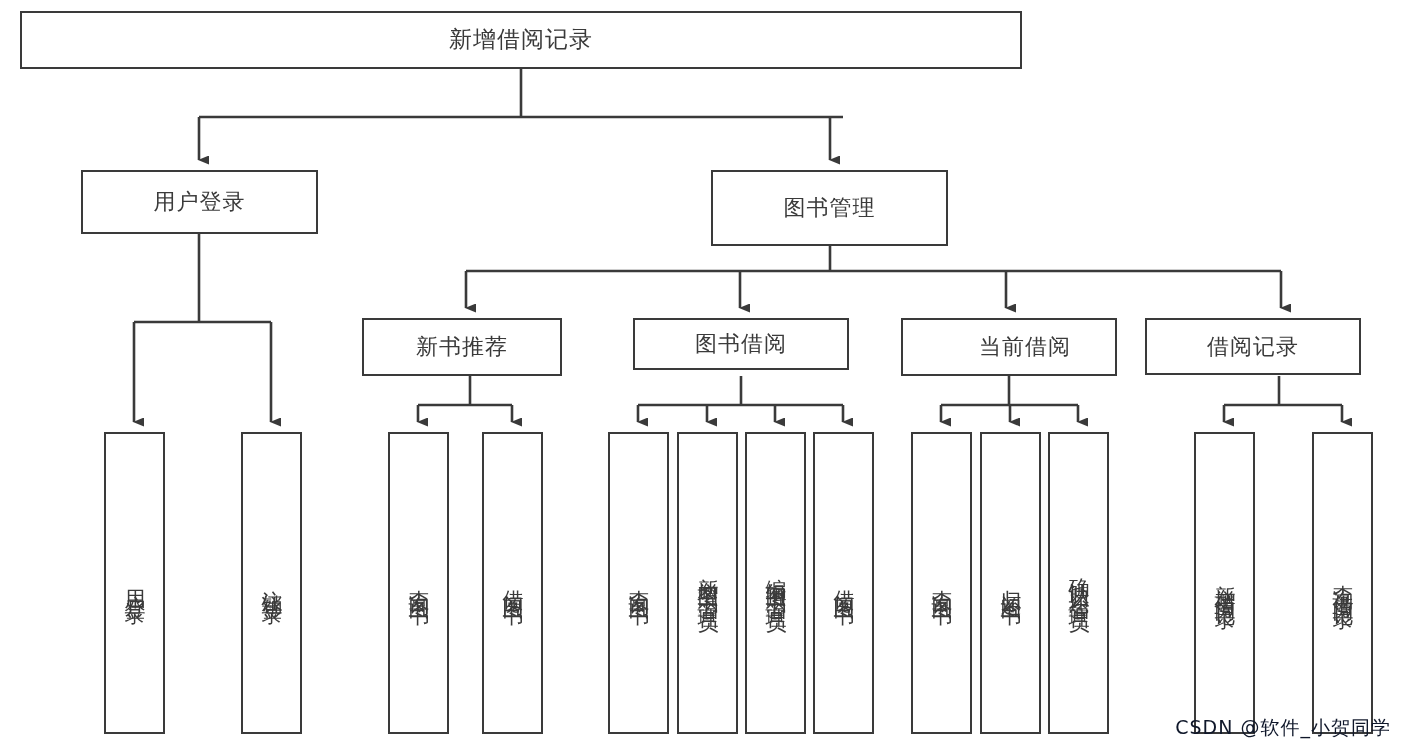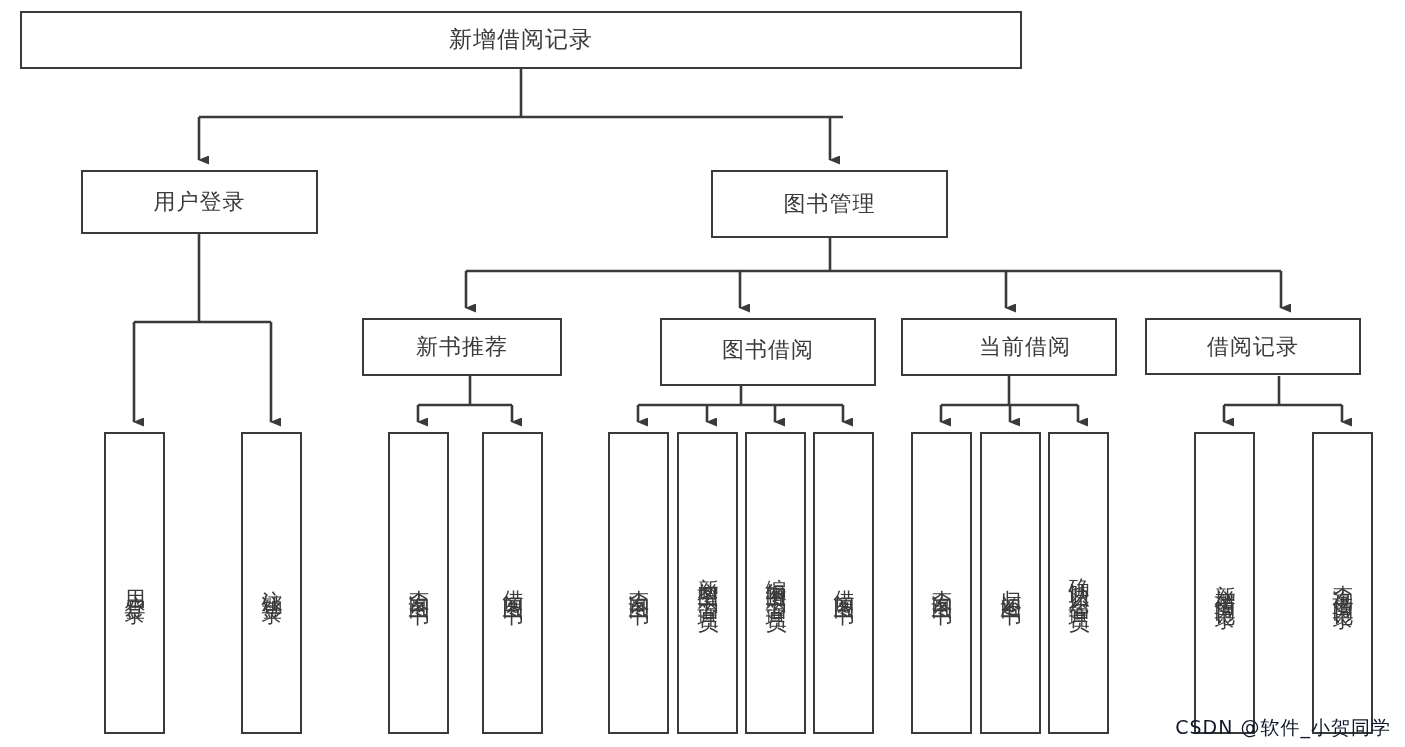--- a/index.html
+++ b/index.html
@@ -129,7 +129,7 @@
     <span>用户登录</span>
   </div>
 
-  <div class="node h" style="left:711px;top:170px;width:237px;height:68px;">
+  <div class="node h" style="left:711px;top:170px;width:237px;height:76px;">
     <span>图书管理</span>
   </div>
 

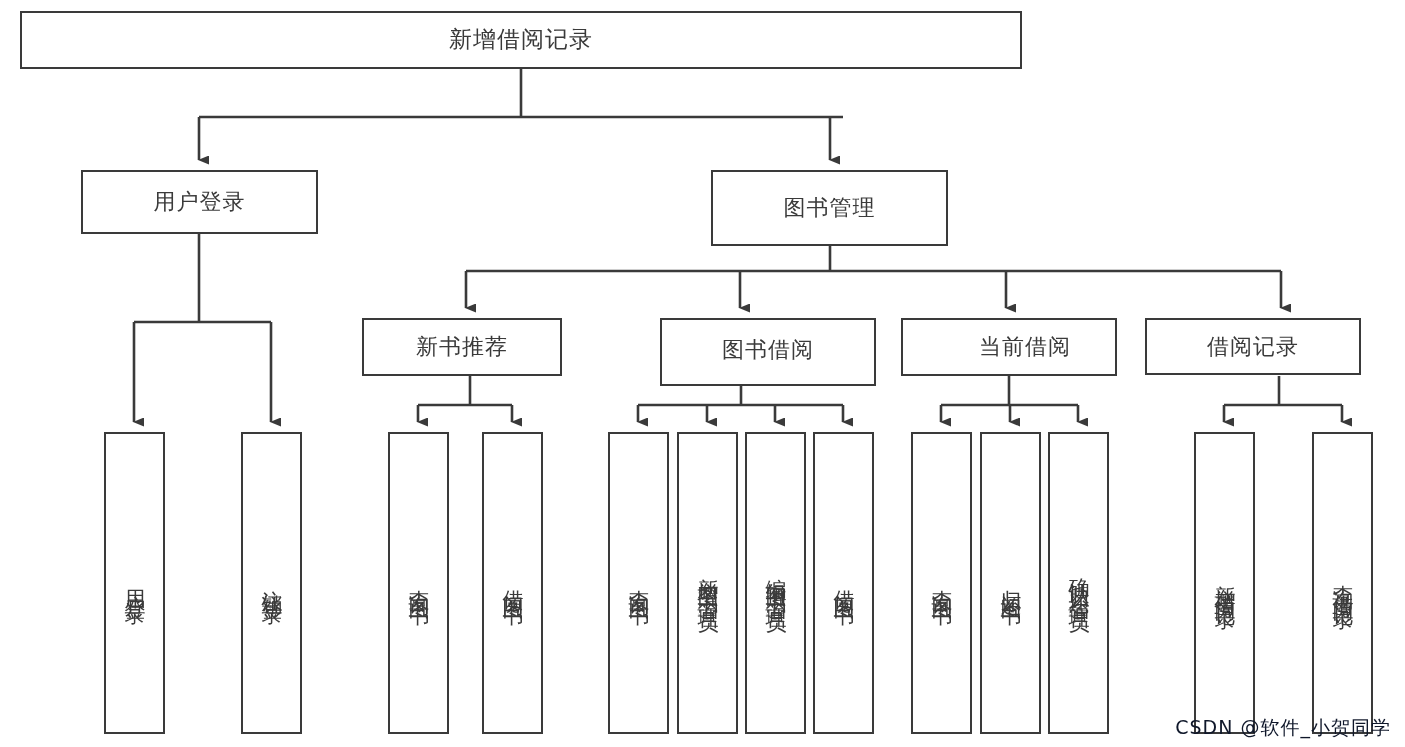--- a/index.html
+++ b/index.html
@@ -137,7 +137,7 @@
     <span>新书推荐</span>
   </div>
 
-  <div class="node h" style="left:660px;top:318px;width:216px;height:68px;font-family:Liberation Mono, monospace;">
+  <div class="node h" style="left:633px;top:318px;width:216px;height:52px;">
     <span>图书借阅</span>
   </div>
 

